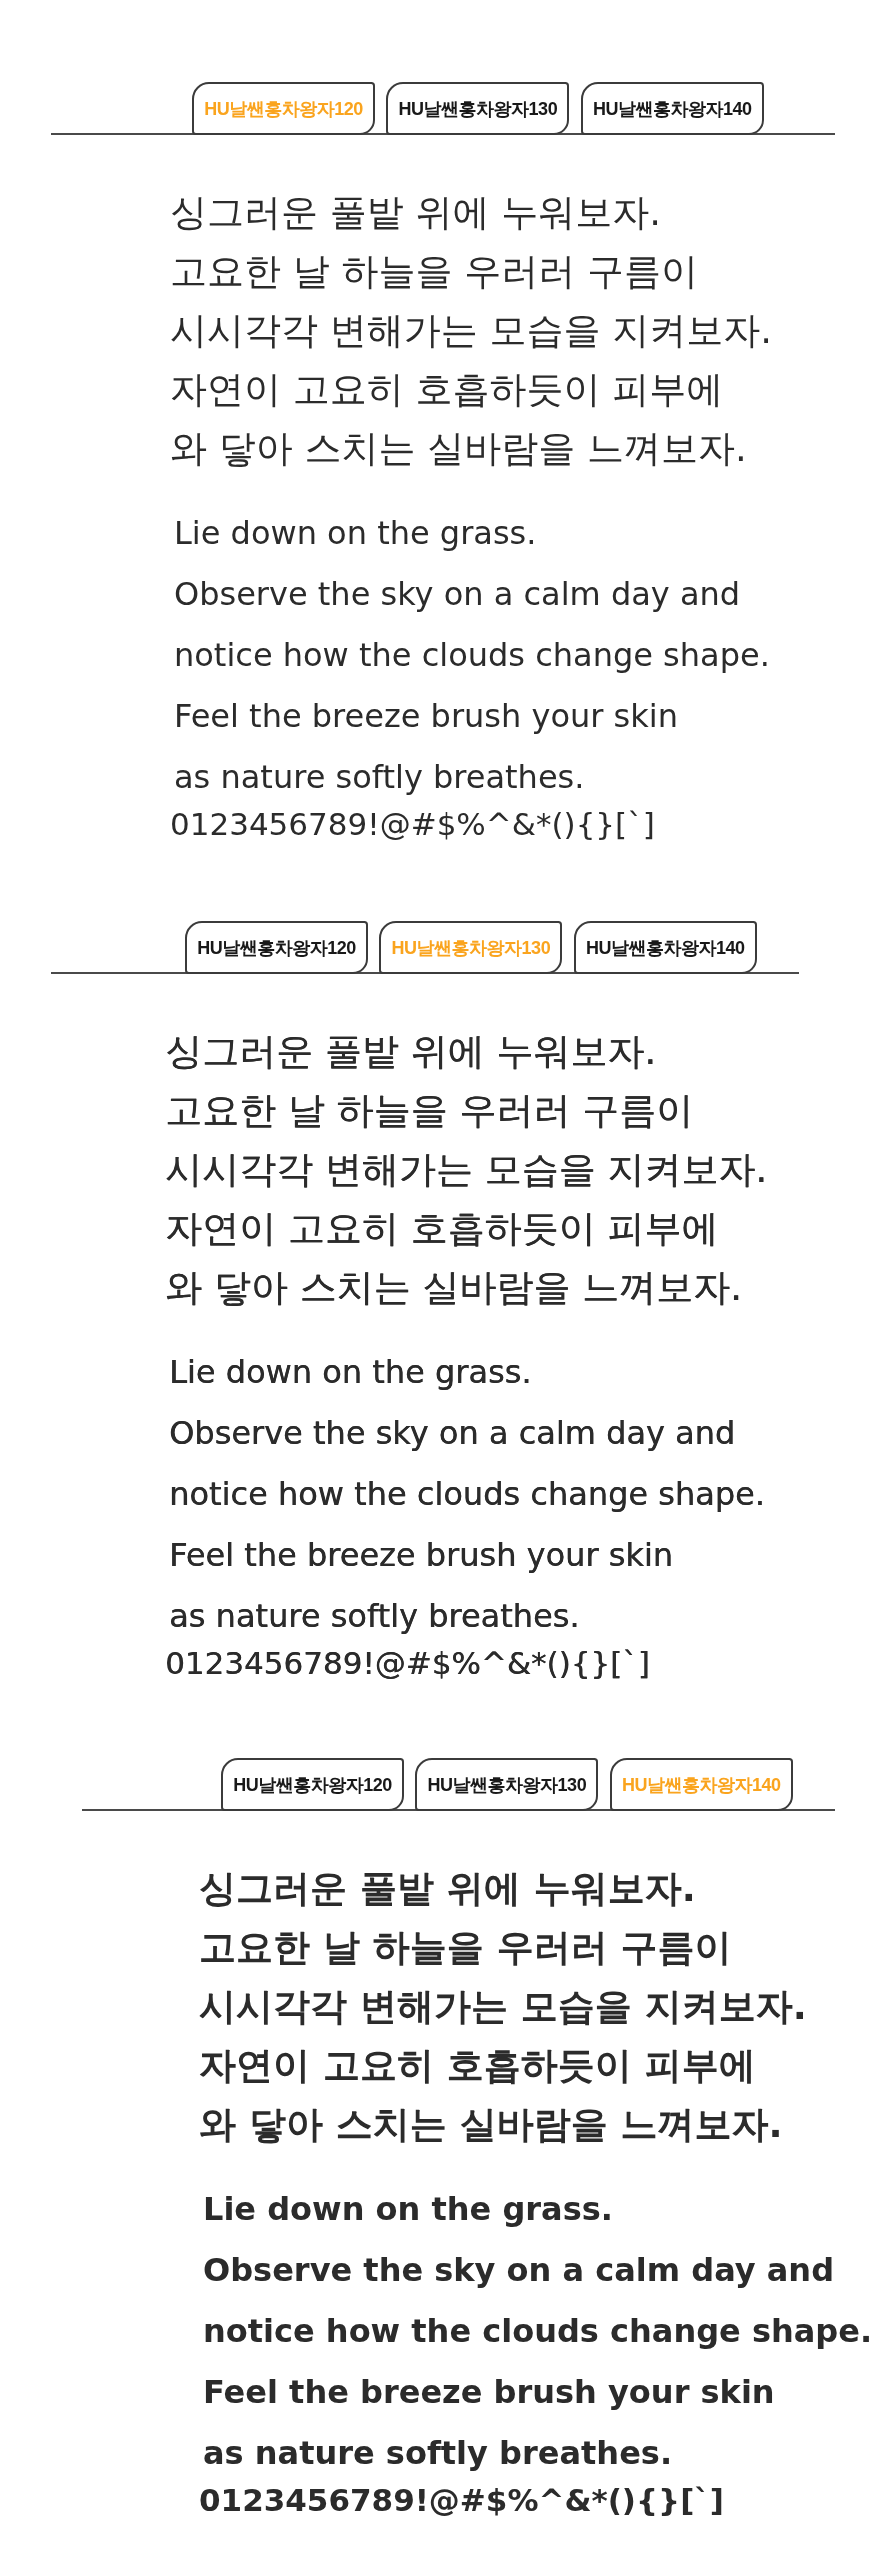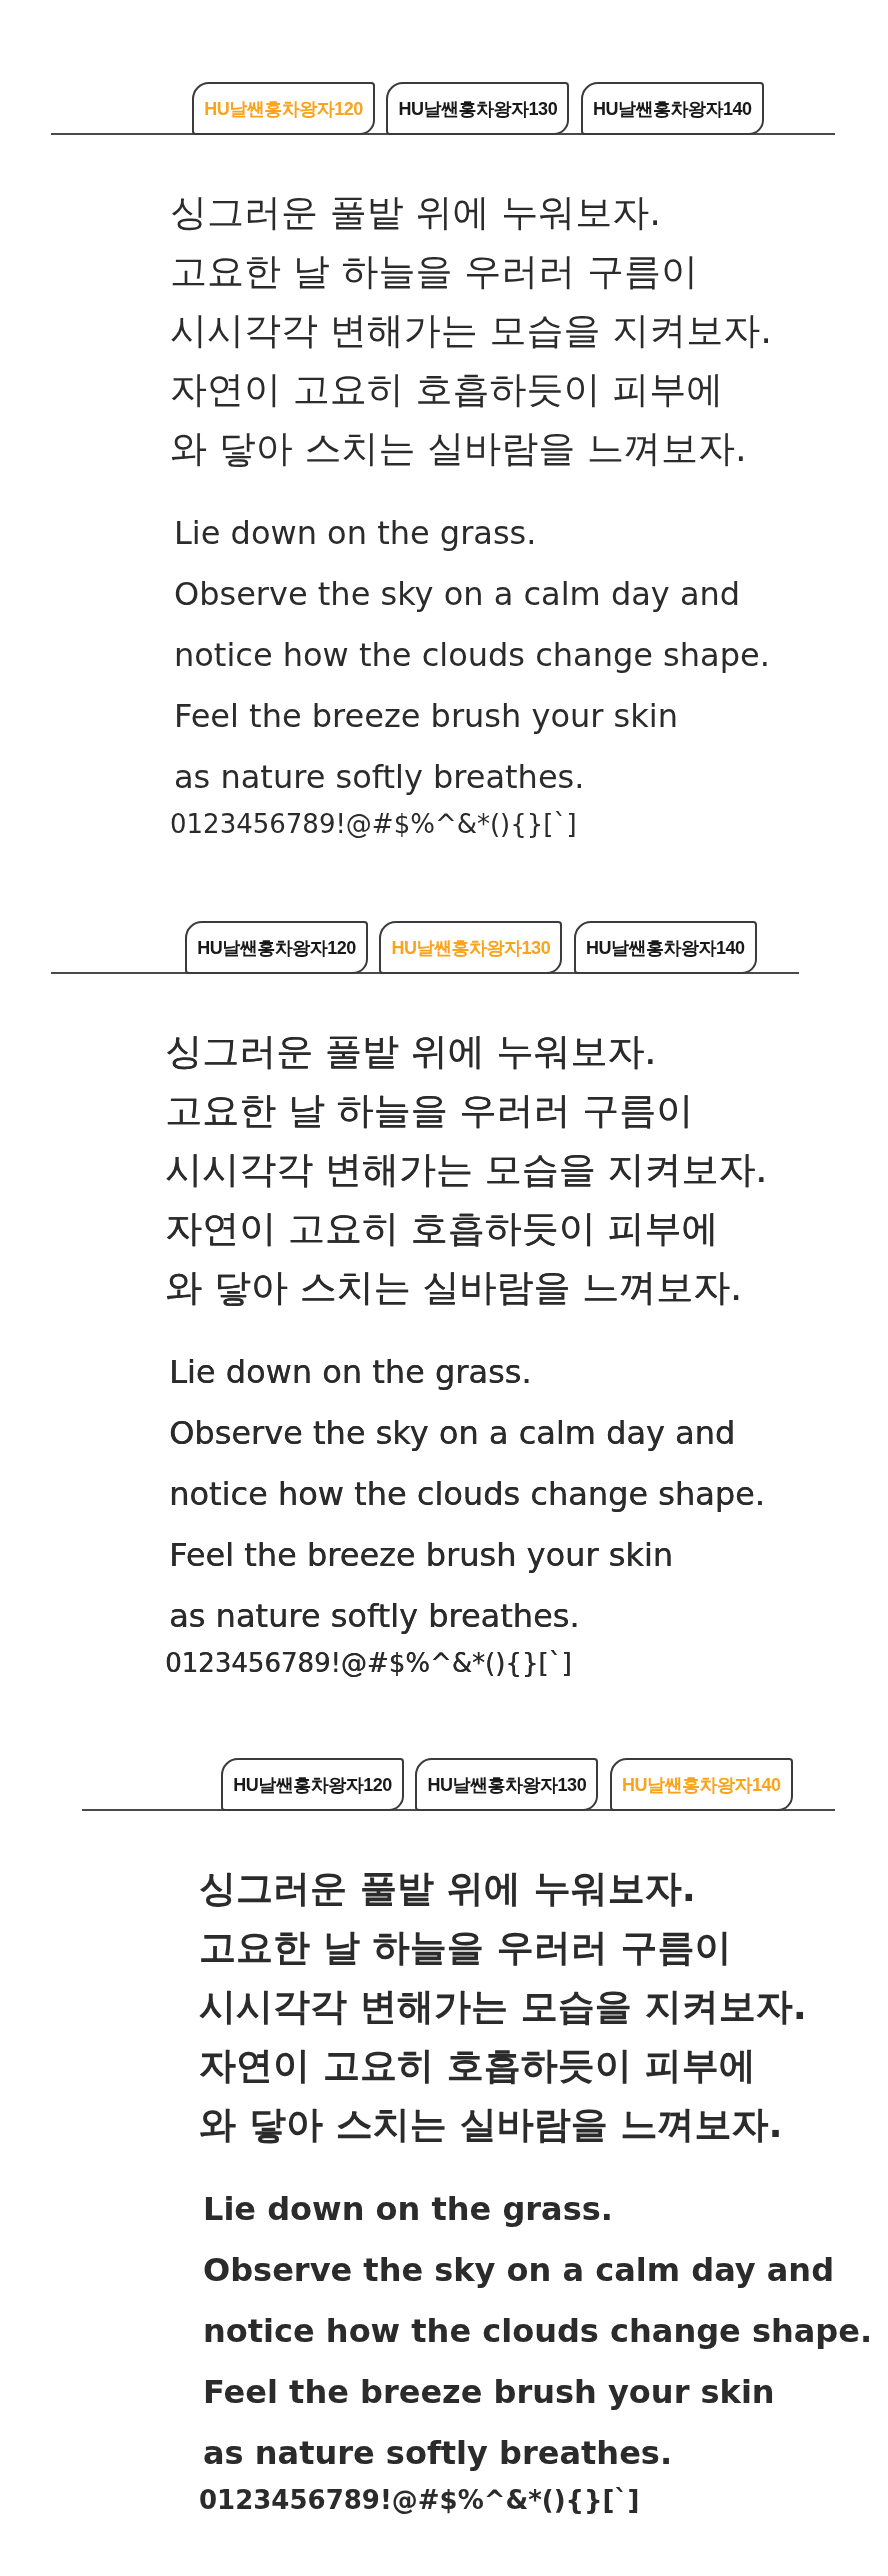--- a/index.html
+++ b/index.html
@@ -52,7 +52,7 @@
   .kr p{margin:0;font-size:37px;line-height:59px;white-space:nowrap;}
   .en{position:absolute;top:419px;left:0;width:673px;}
   .en p{margin:4px;font-size:32px;line-height:57px;white-space:nowrap;}
-  .sym{position:absolute;top:722px;left:0;font-size:26px;line-height:41px;white-space:nowrap;}
+  .sym{position:absolute;top:722px;left:0;font-size:31px;line-height:41px;white-space:nowrap;}
 </style>
 </head>
 <body>

